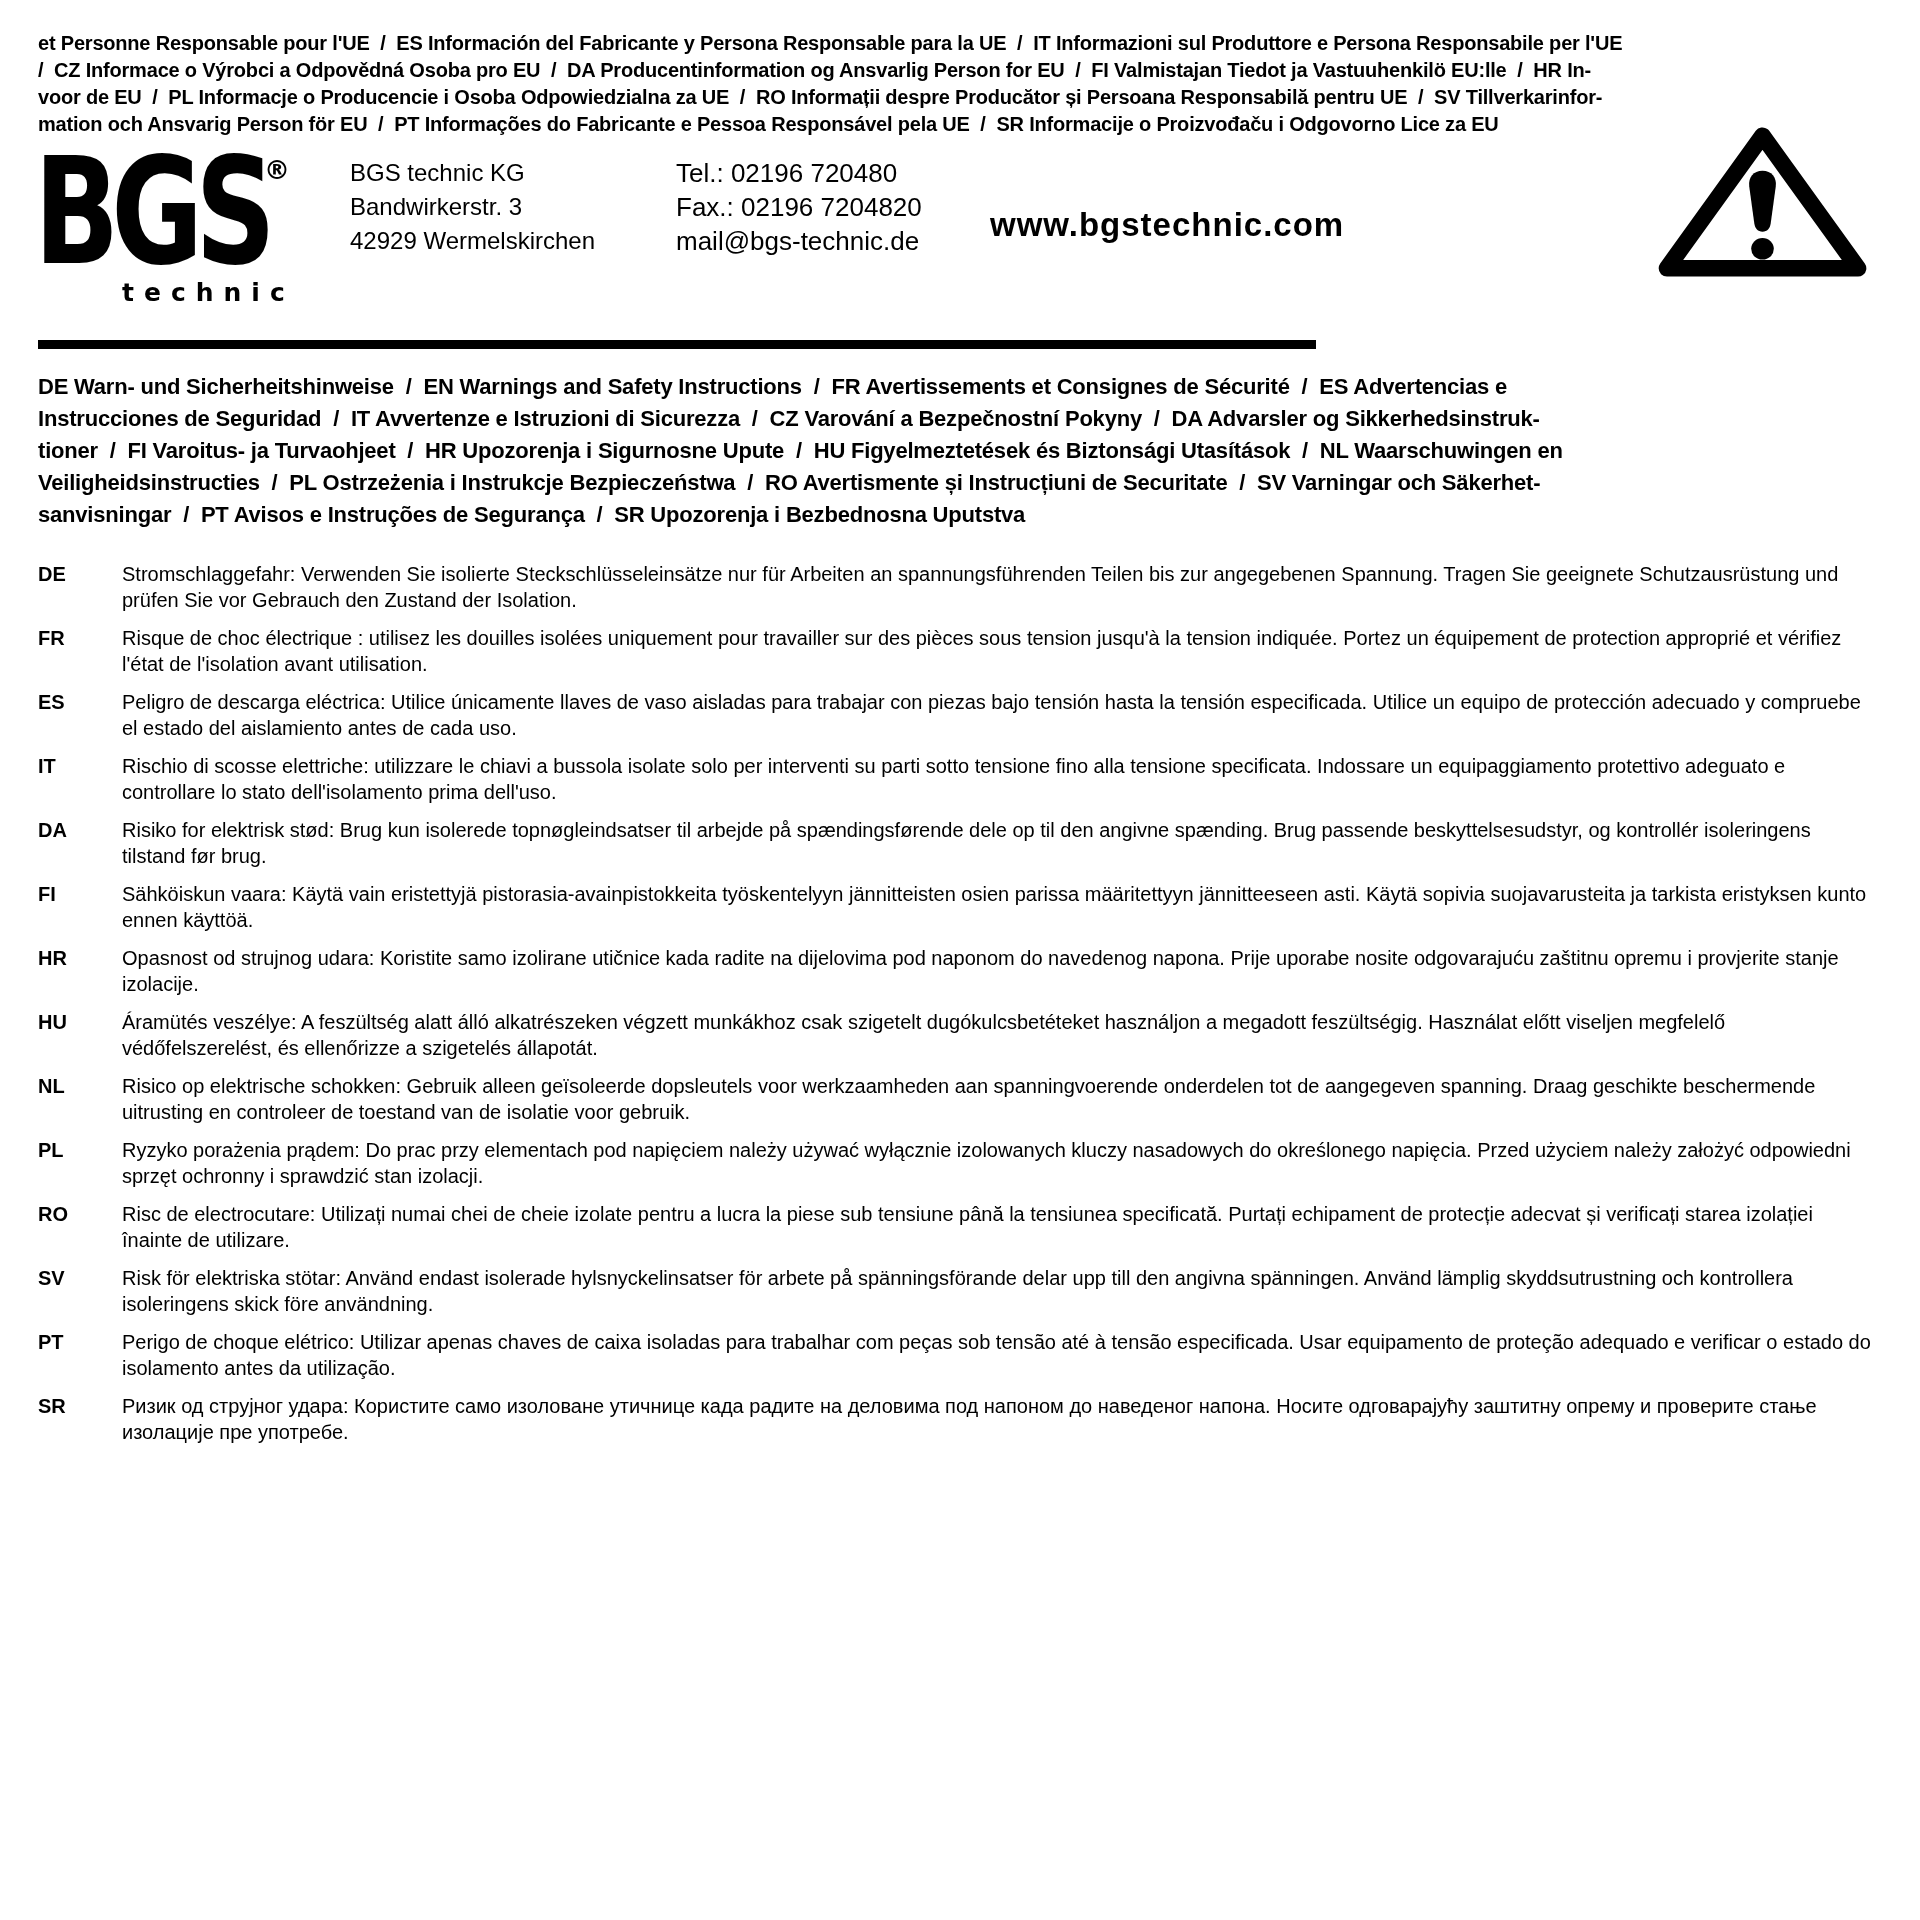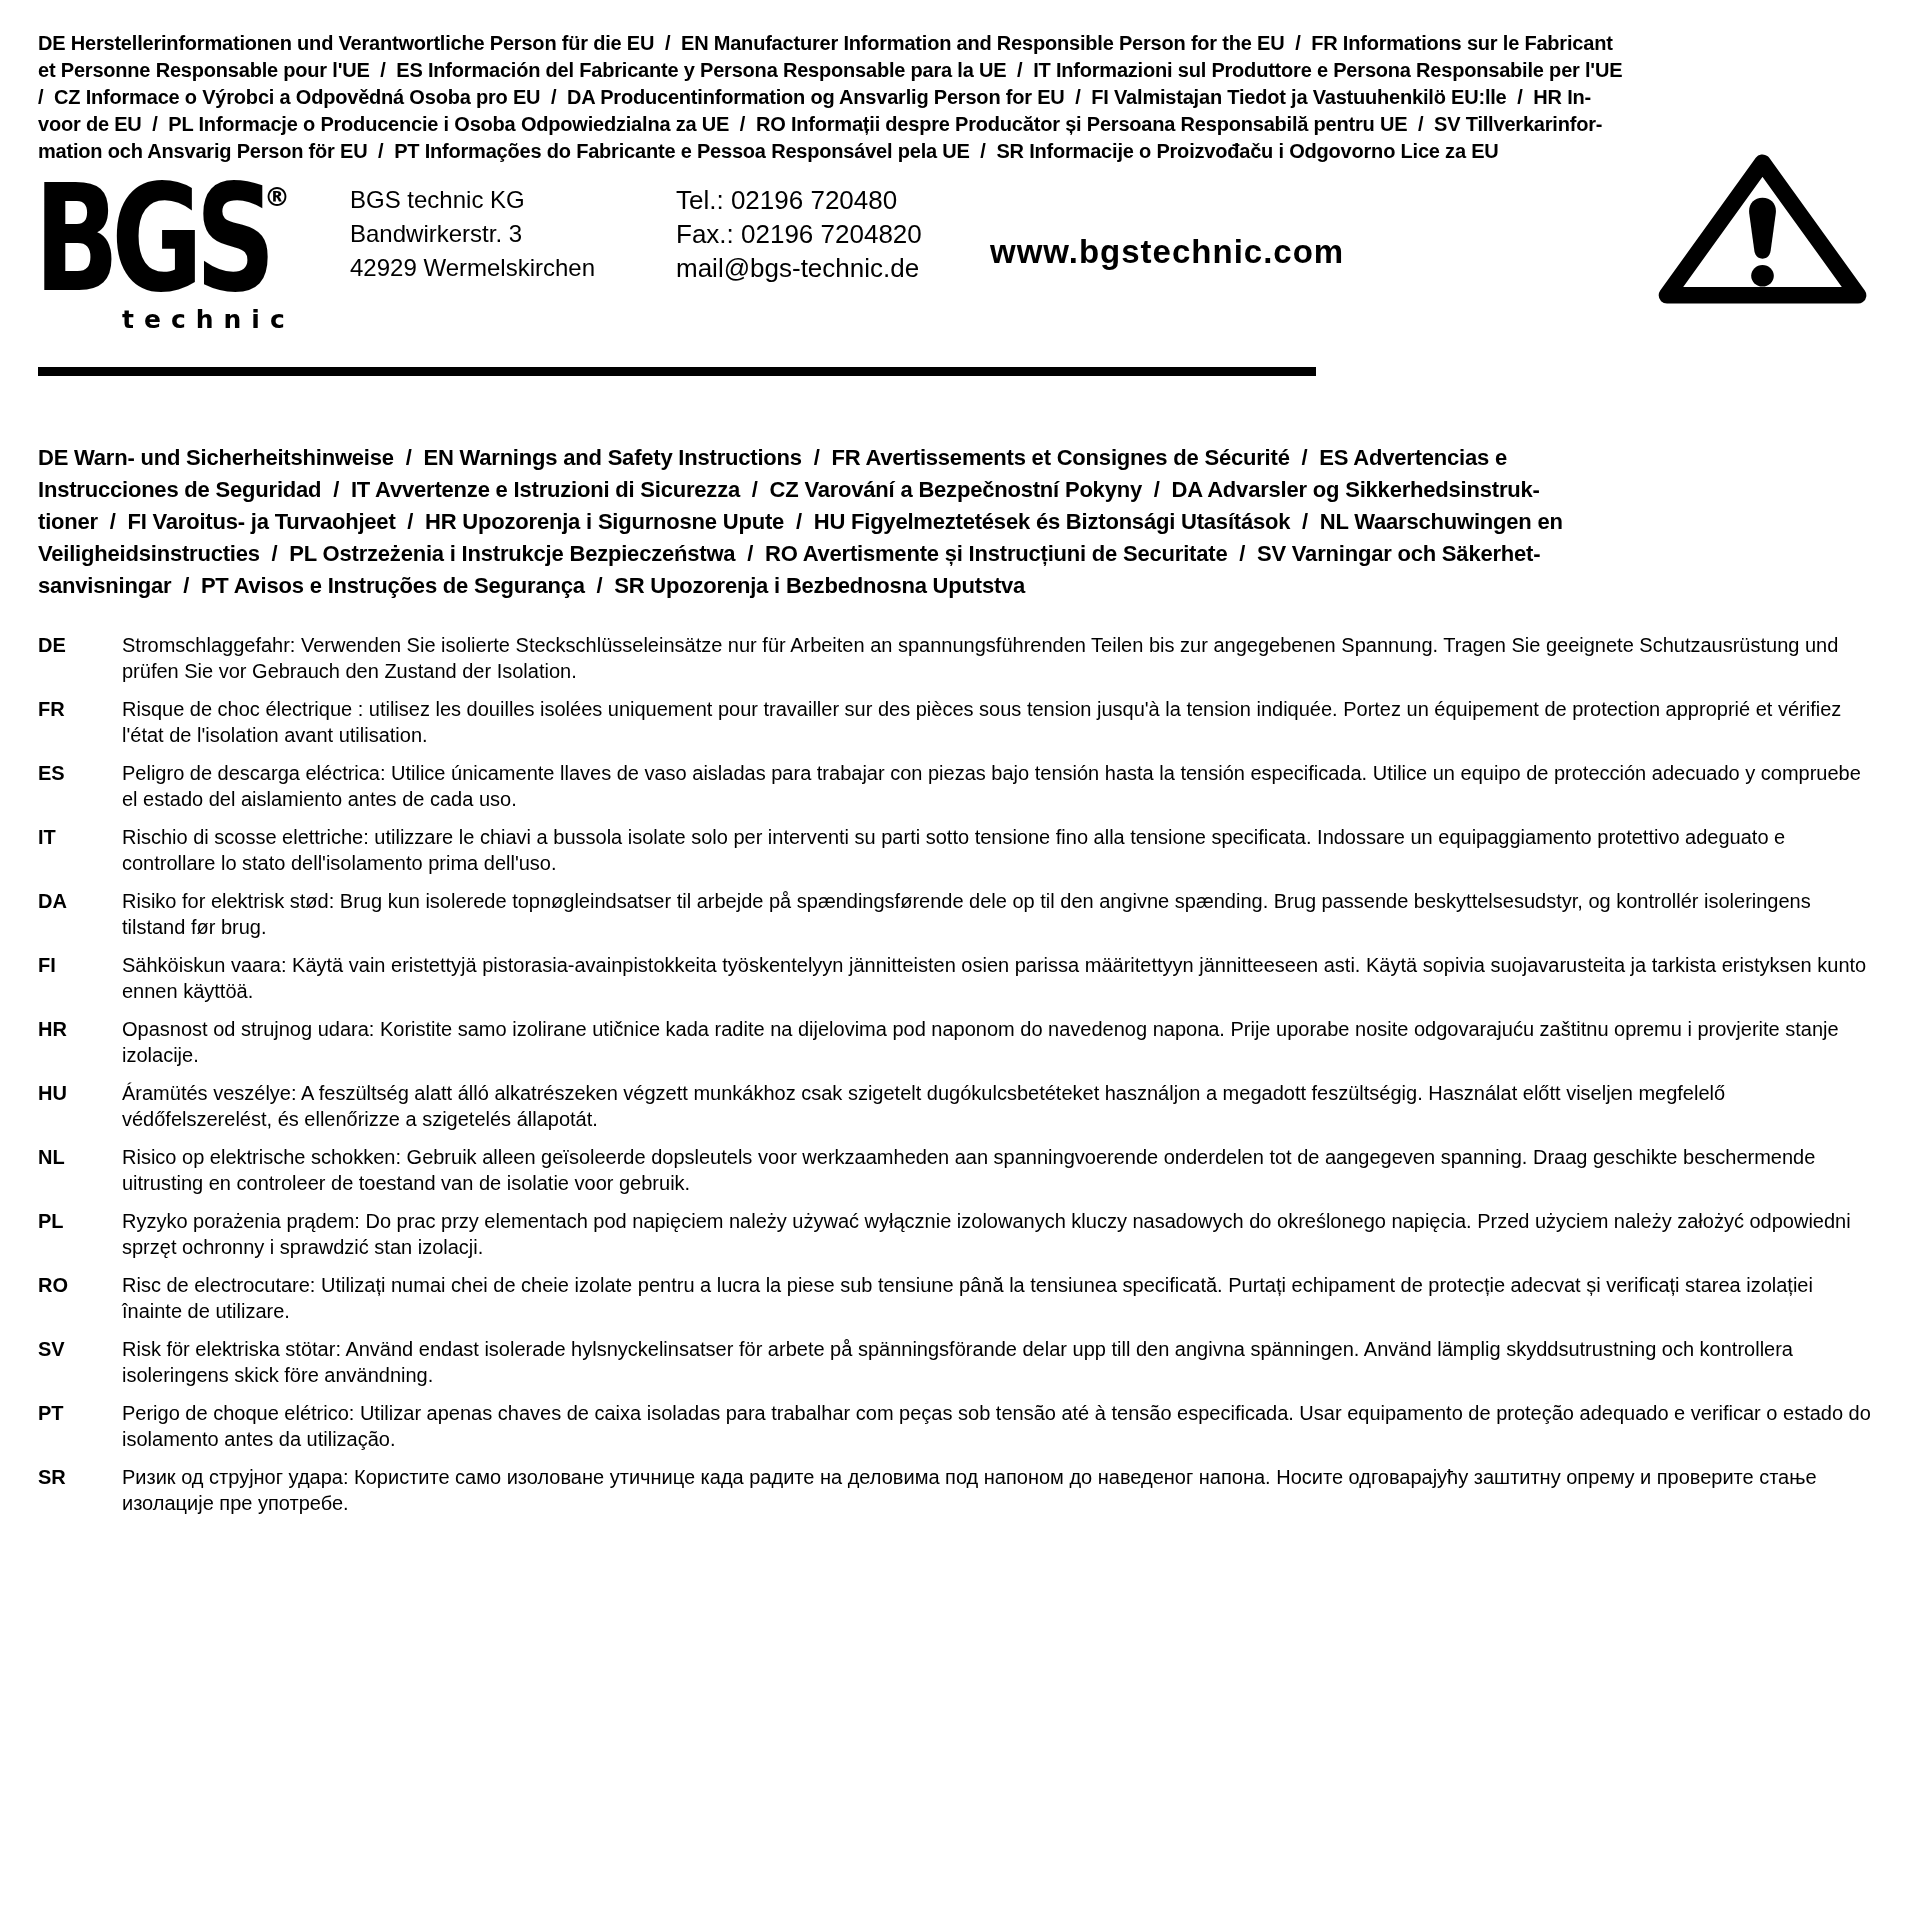--- a/index.html
+++ b/index.html
@@ -29,7 +29,6 @@
 <div class="page">
 
   <div class="m-heading">
-    <div class="hline">DE Herstellerinformationen und Verantwortliche Person für die EU  /  EN Manufacturer Information and Responsible Person for the EU  /  FR Informations sur le Fabricant</div>
     <div class="hline">et Personne Responsable pour l'UE  /  ES Información del Fabricante y Persona Responsable para la UE  /  IT Informazioni sul Produttore e Persona Responsabile per l'UE</div>
     <div class="hline">/  CZ Informace o Výrobci a Odpovědná Osoba pro EU  /  DA Producentinformation og Ansvarlig Person for EU  /  FI Valmistajan Tiedot ja Vastuuhenkilö EU:lle  /  HR In-</div>
     <div class="hline">voor de EU  /  PL Informacje o Producencie i Osoba Odpowiedzialna za UE  /  RO Informații despre Producător și Persoana Responsabilă pentru UE  /  SV Tillverkarinfor-</div>

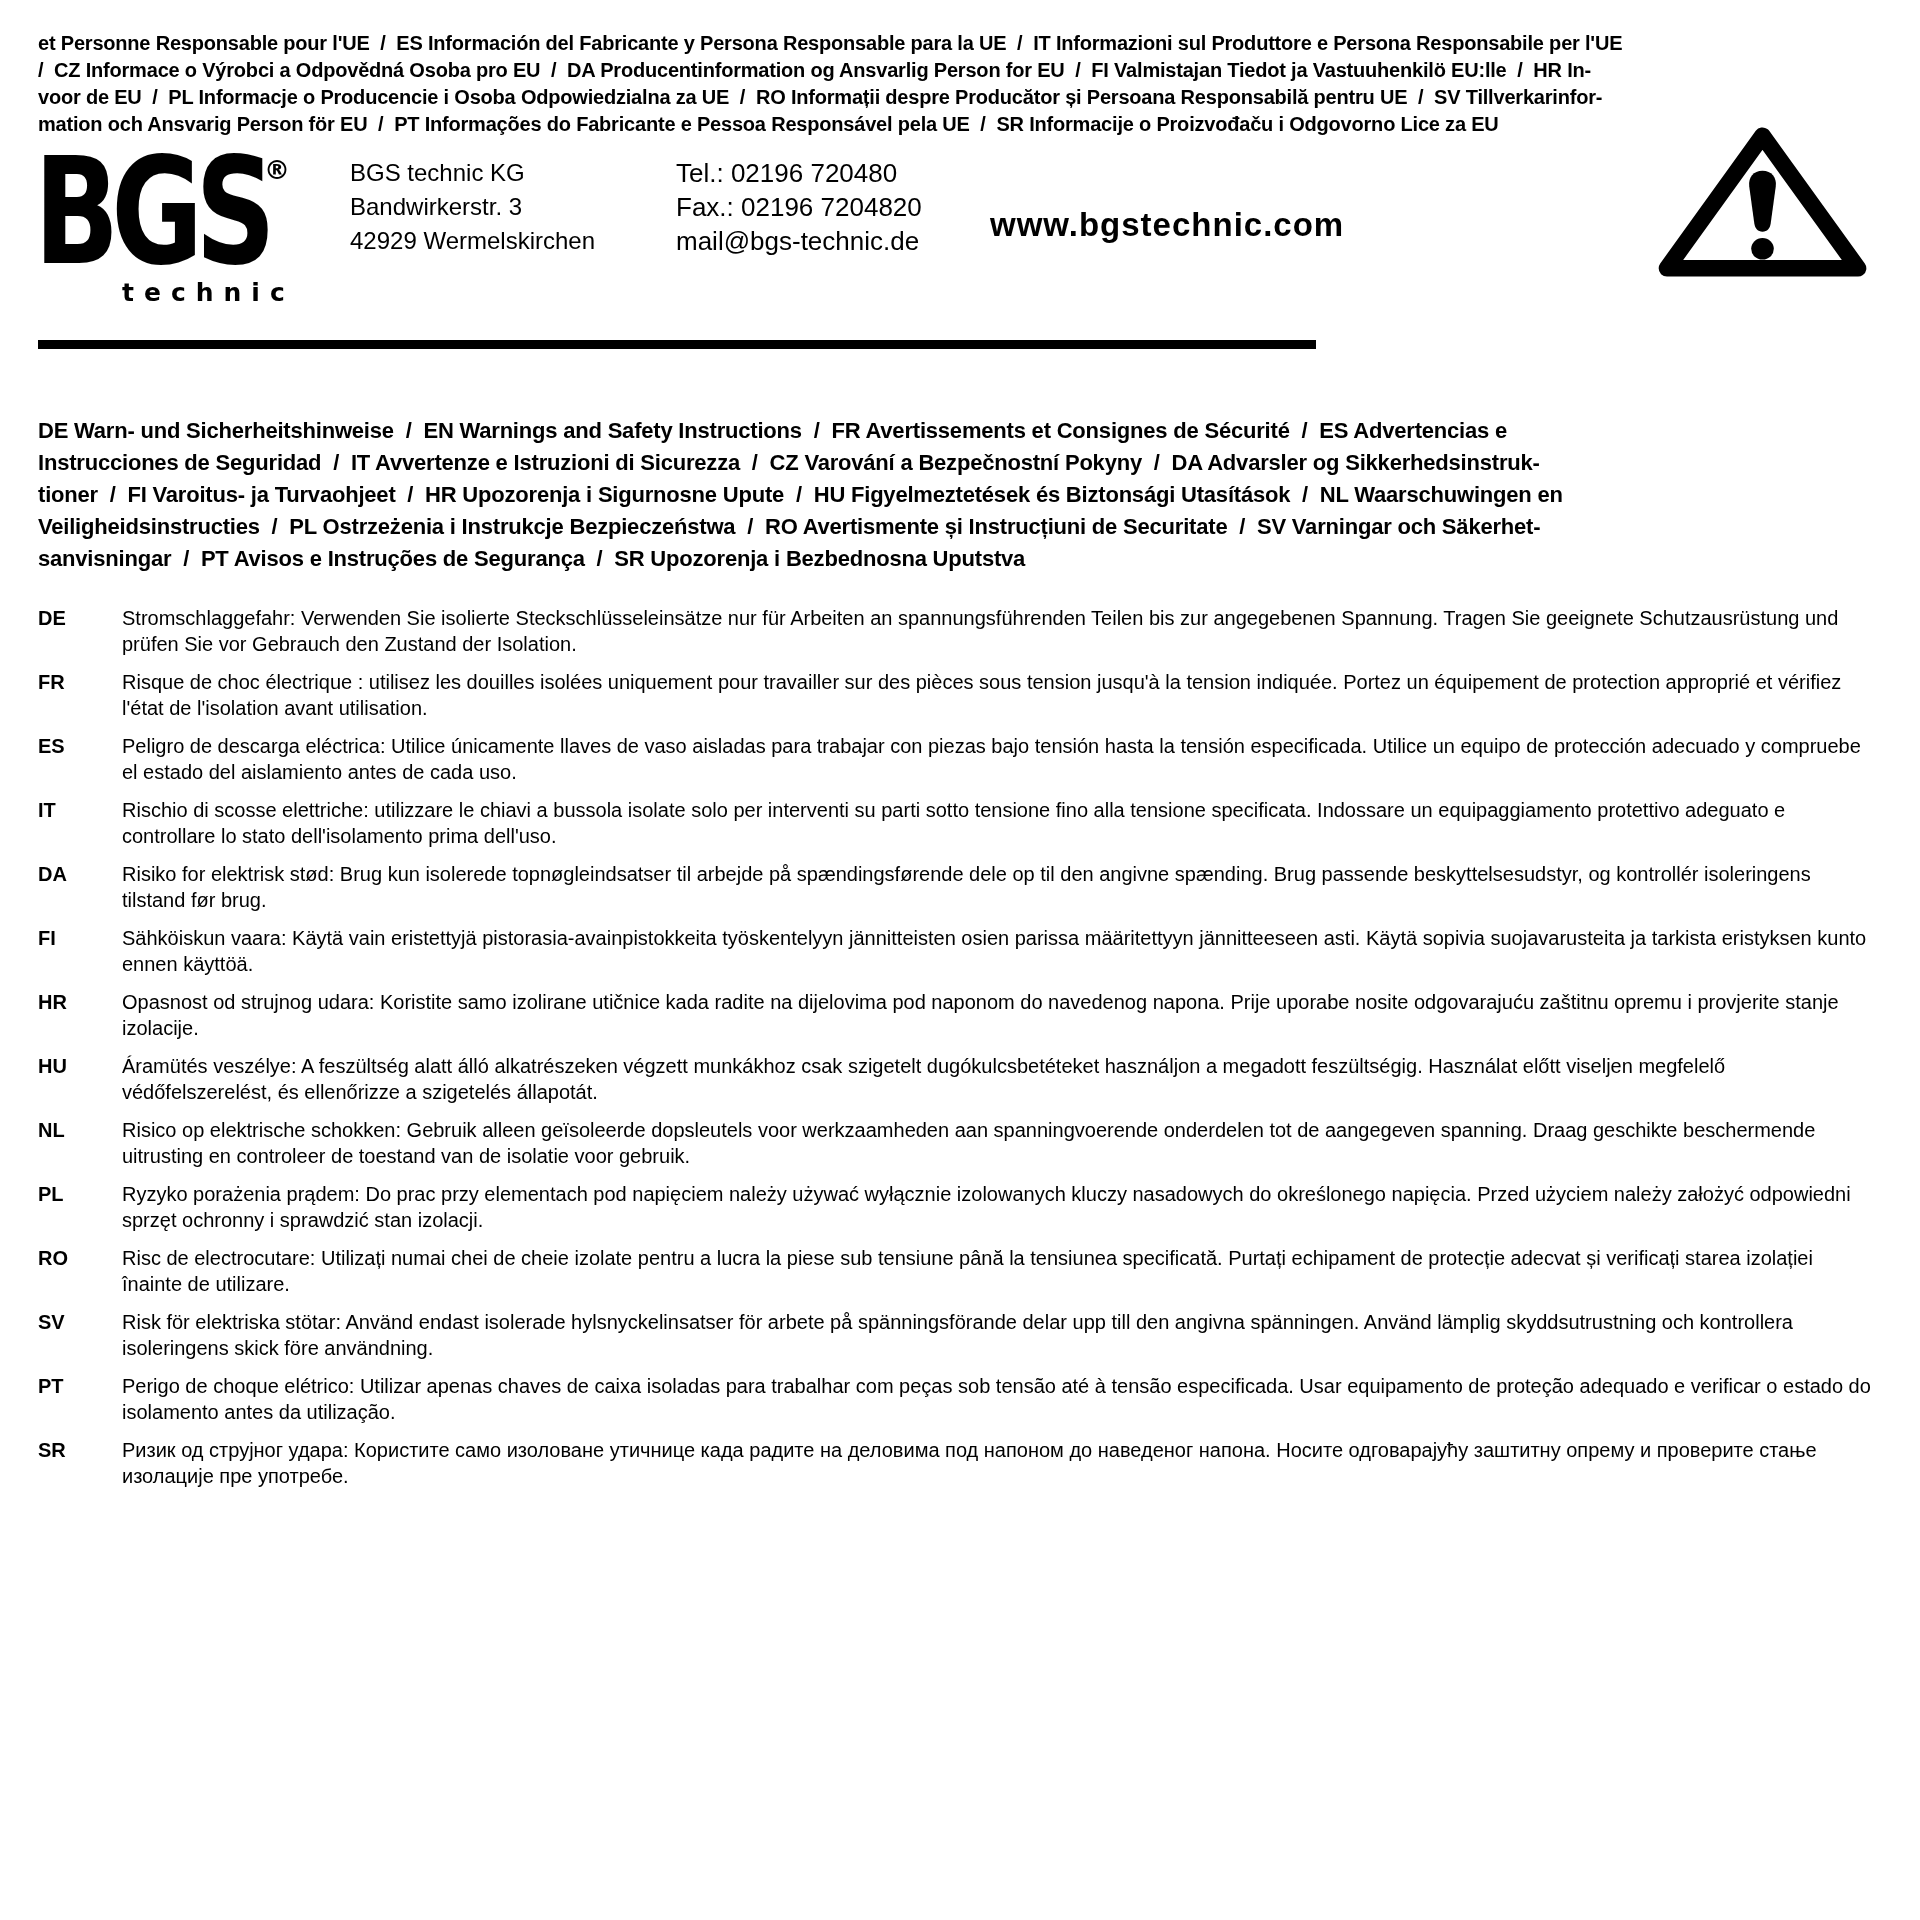--- a/index.html
+++ b/index.html
@@ -17,7 +17,7 @@
   .site{position:absolute;left:952px;top:60px;font-size:33px;font-weight:bold;letter-spacing:1px;}
   .tri{position:absolute;right:10px;top:-22px;overflow:visible;}
   .rule{margin-top:28px;width:1278px;height:9px;background:#000000;}
-  .w-heading{margin-top:66px;font-weight:bold;font-size:22px;line-height:32px;letter-spacing:-0.2px;}
+  .w-heading{margin-top:22px;font-weight:bold;font-size:22px;line-height:32px;letter-spacing:-0.2px;}
   .safety{margin-top:30px;font-size:20px;line-height:26px;}
   .item{display:grid;grid-template-columns:62px 1fr;margin-bottom:12px;}
   .code{font-weight:bold;}

